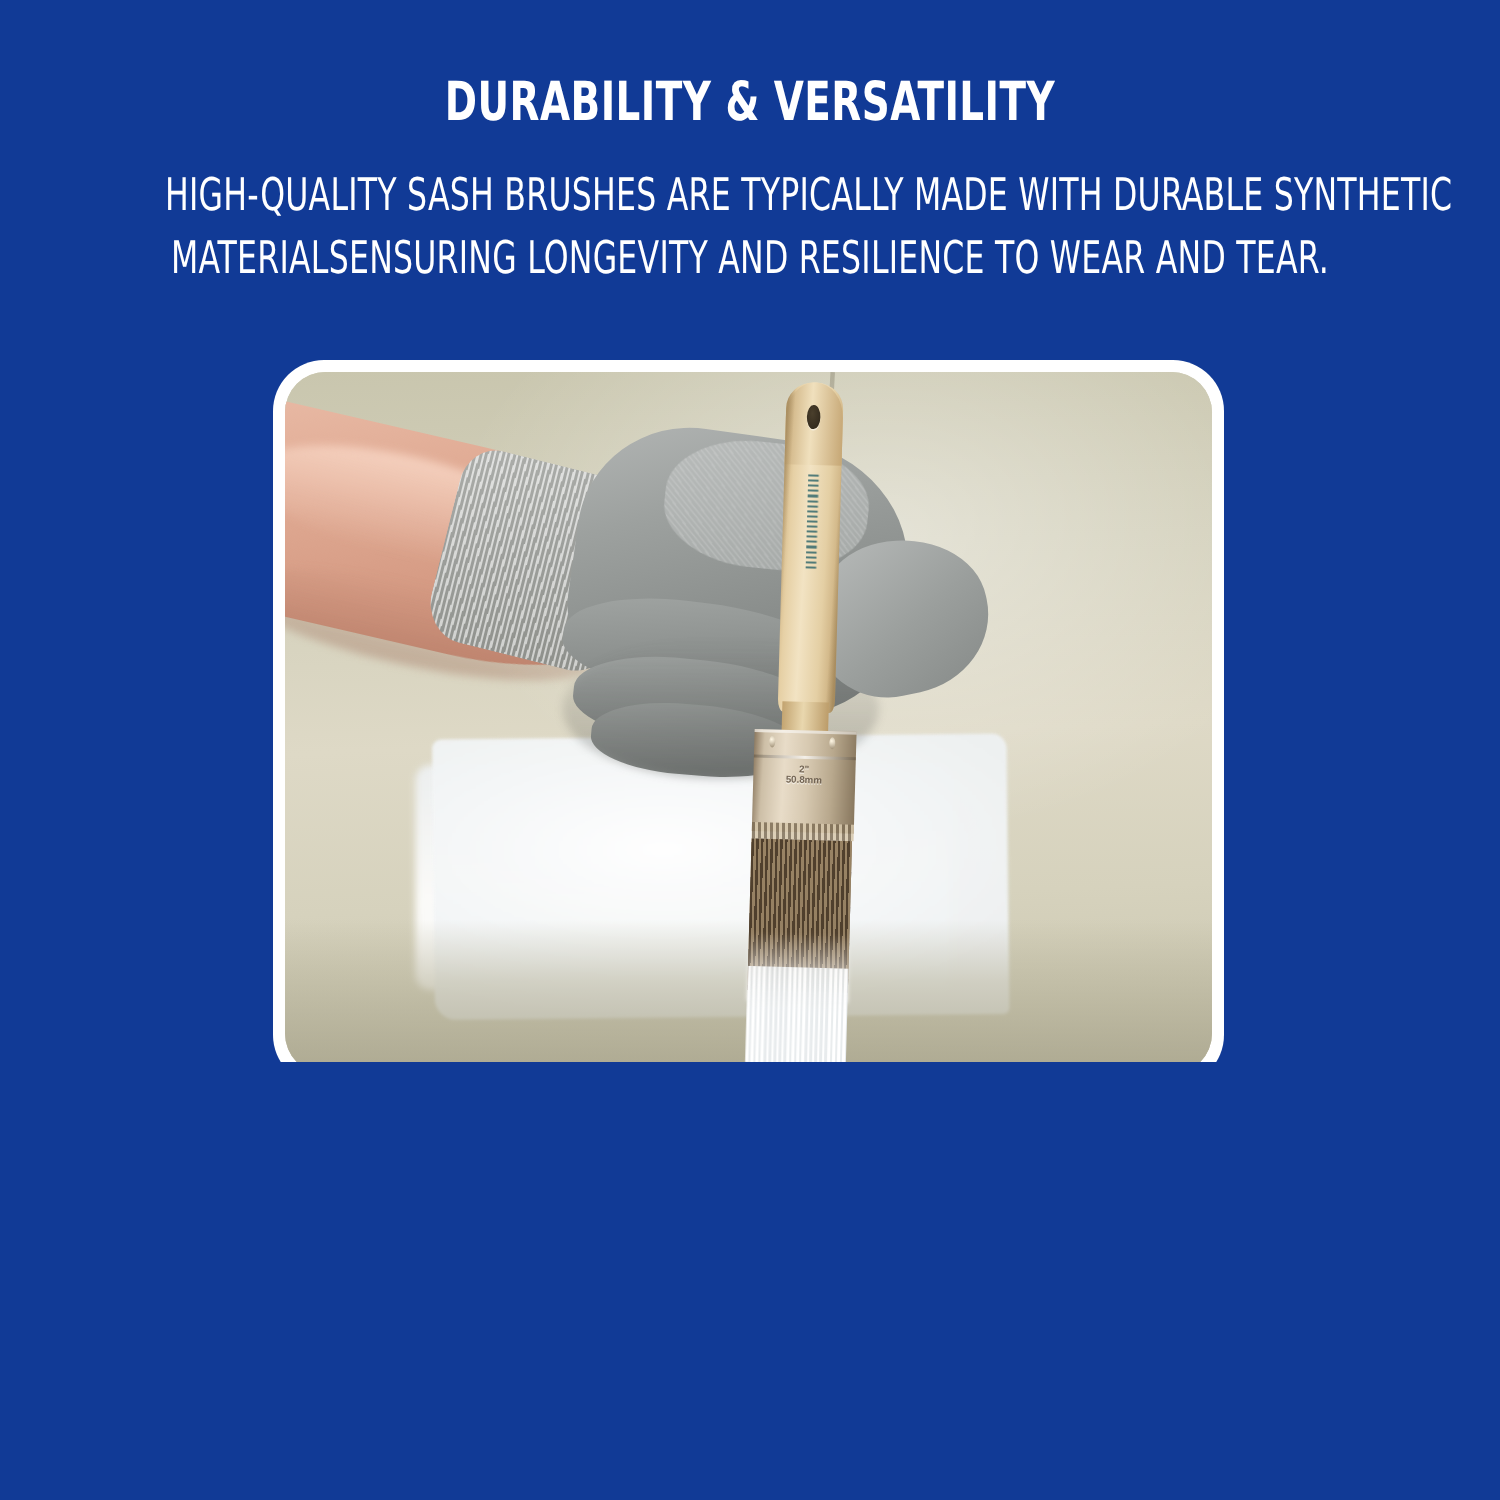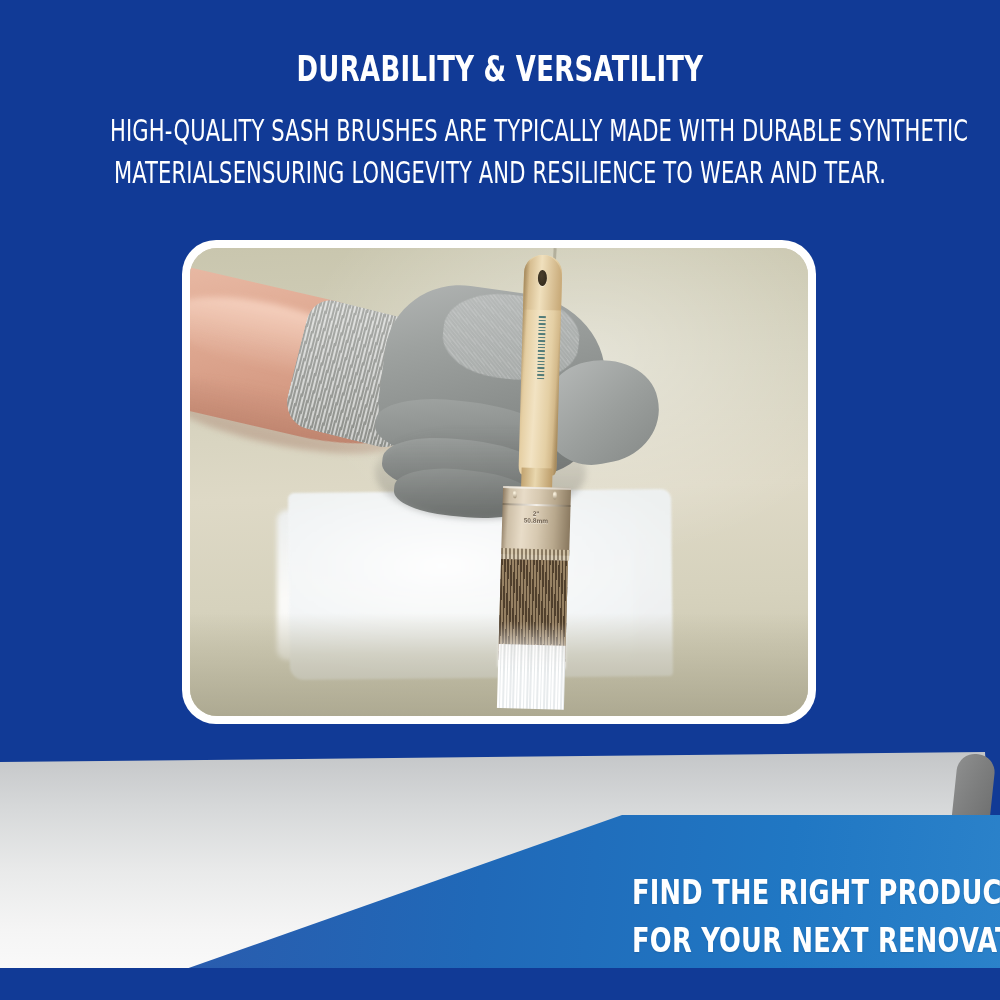--- a/index.html
+++ b/index.html
@@ -8,7 +8,7 @@
     font-family:"Liberation Sans", sans-serif;
     background:#113A96;
   }
-  #stage{position:relative;width:1000px;height:968px;overflow:hidden;background:#113A96;}
+  #stage{position:relative;width:1000px;height:708px;overflow:hidden;background:#113A96;}
 
   
   .headline{

